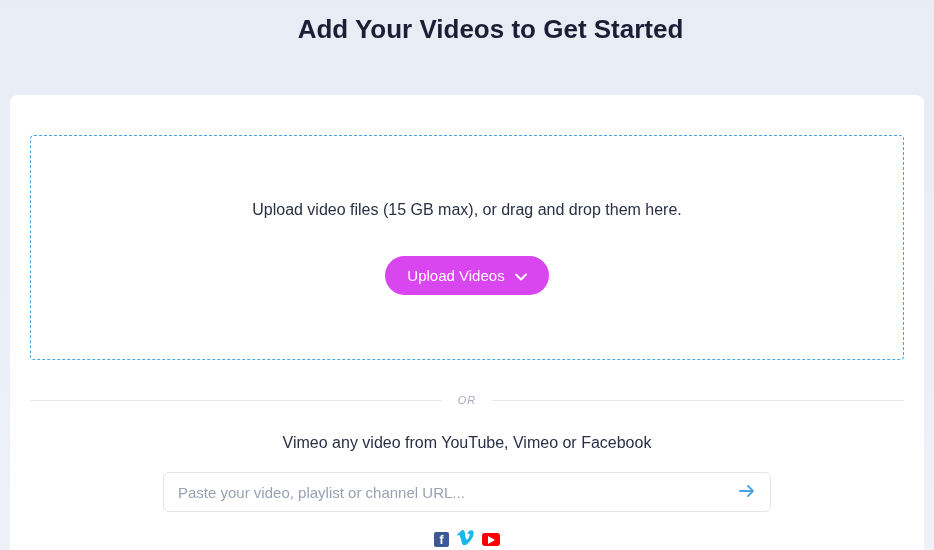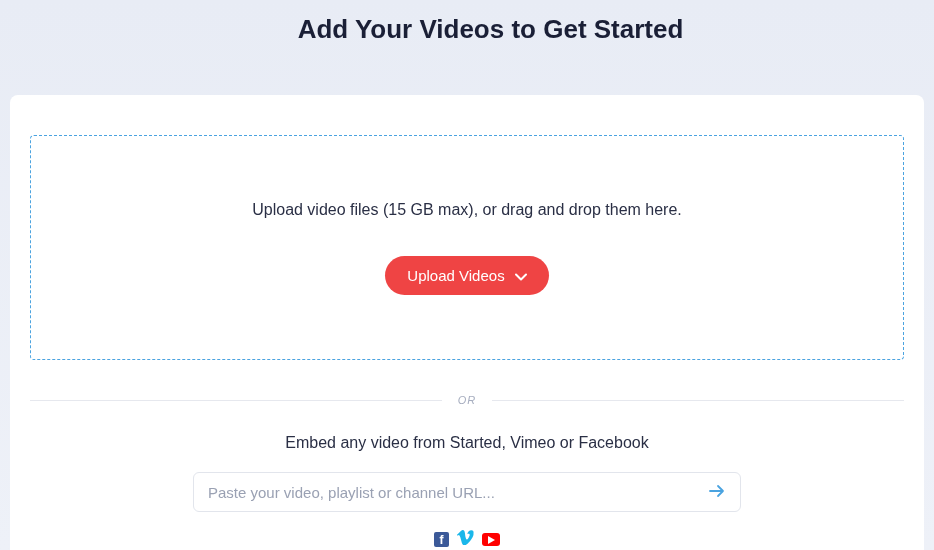--- a/index.html
+++ b/index.html
@@ -45,7 +45,7 @@
       font-size: 16px;
     }
     .upload-btn {
-      background: #ef4444;
+      background: #d946ef;
       color: #ffffff;
       border: none;
       border-radius: 22px;

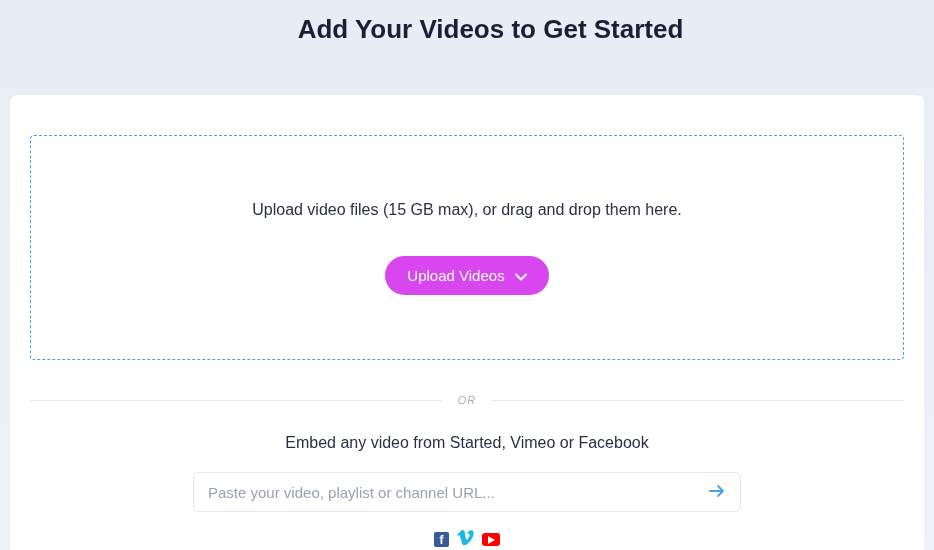--- a/index.html
+++ b/index.html
@@ -165,7 +165,7 @@
     <div class="divider-line"></div>
   </div>
 
-  <div class="embed-text">Embed any video from Started, Vimeo or Facebook</div>
+  <div class="embed-text">Vimeo any video from YouTube, Vimeo or Facebook</div>
 
   <div class="url-row">
     <input type="text" class="url-input" placeholder="Paste your video, playlist or channel URL..." style="">

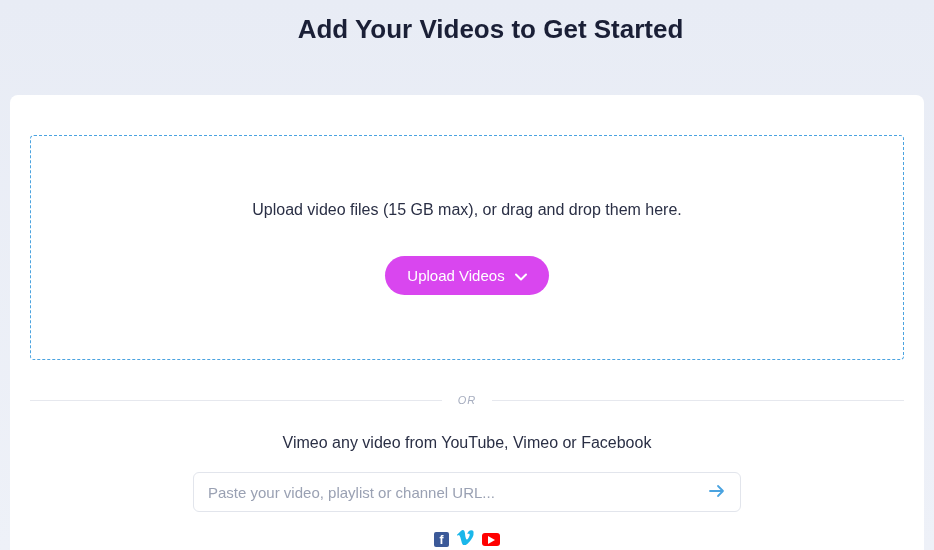--- a/index.html
+++ b/index.html
@@ -80,7 +80,7 @@
       margin-bottom: 20px;
     }
     .url-row {
-      width: 548px;
+      width: 608px;
       margin: 0 auto;
       position: relative;
     }

